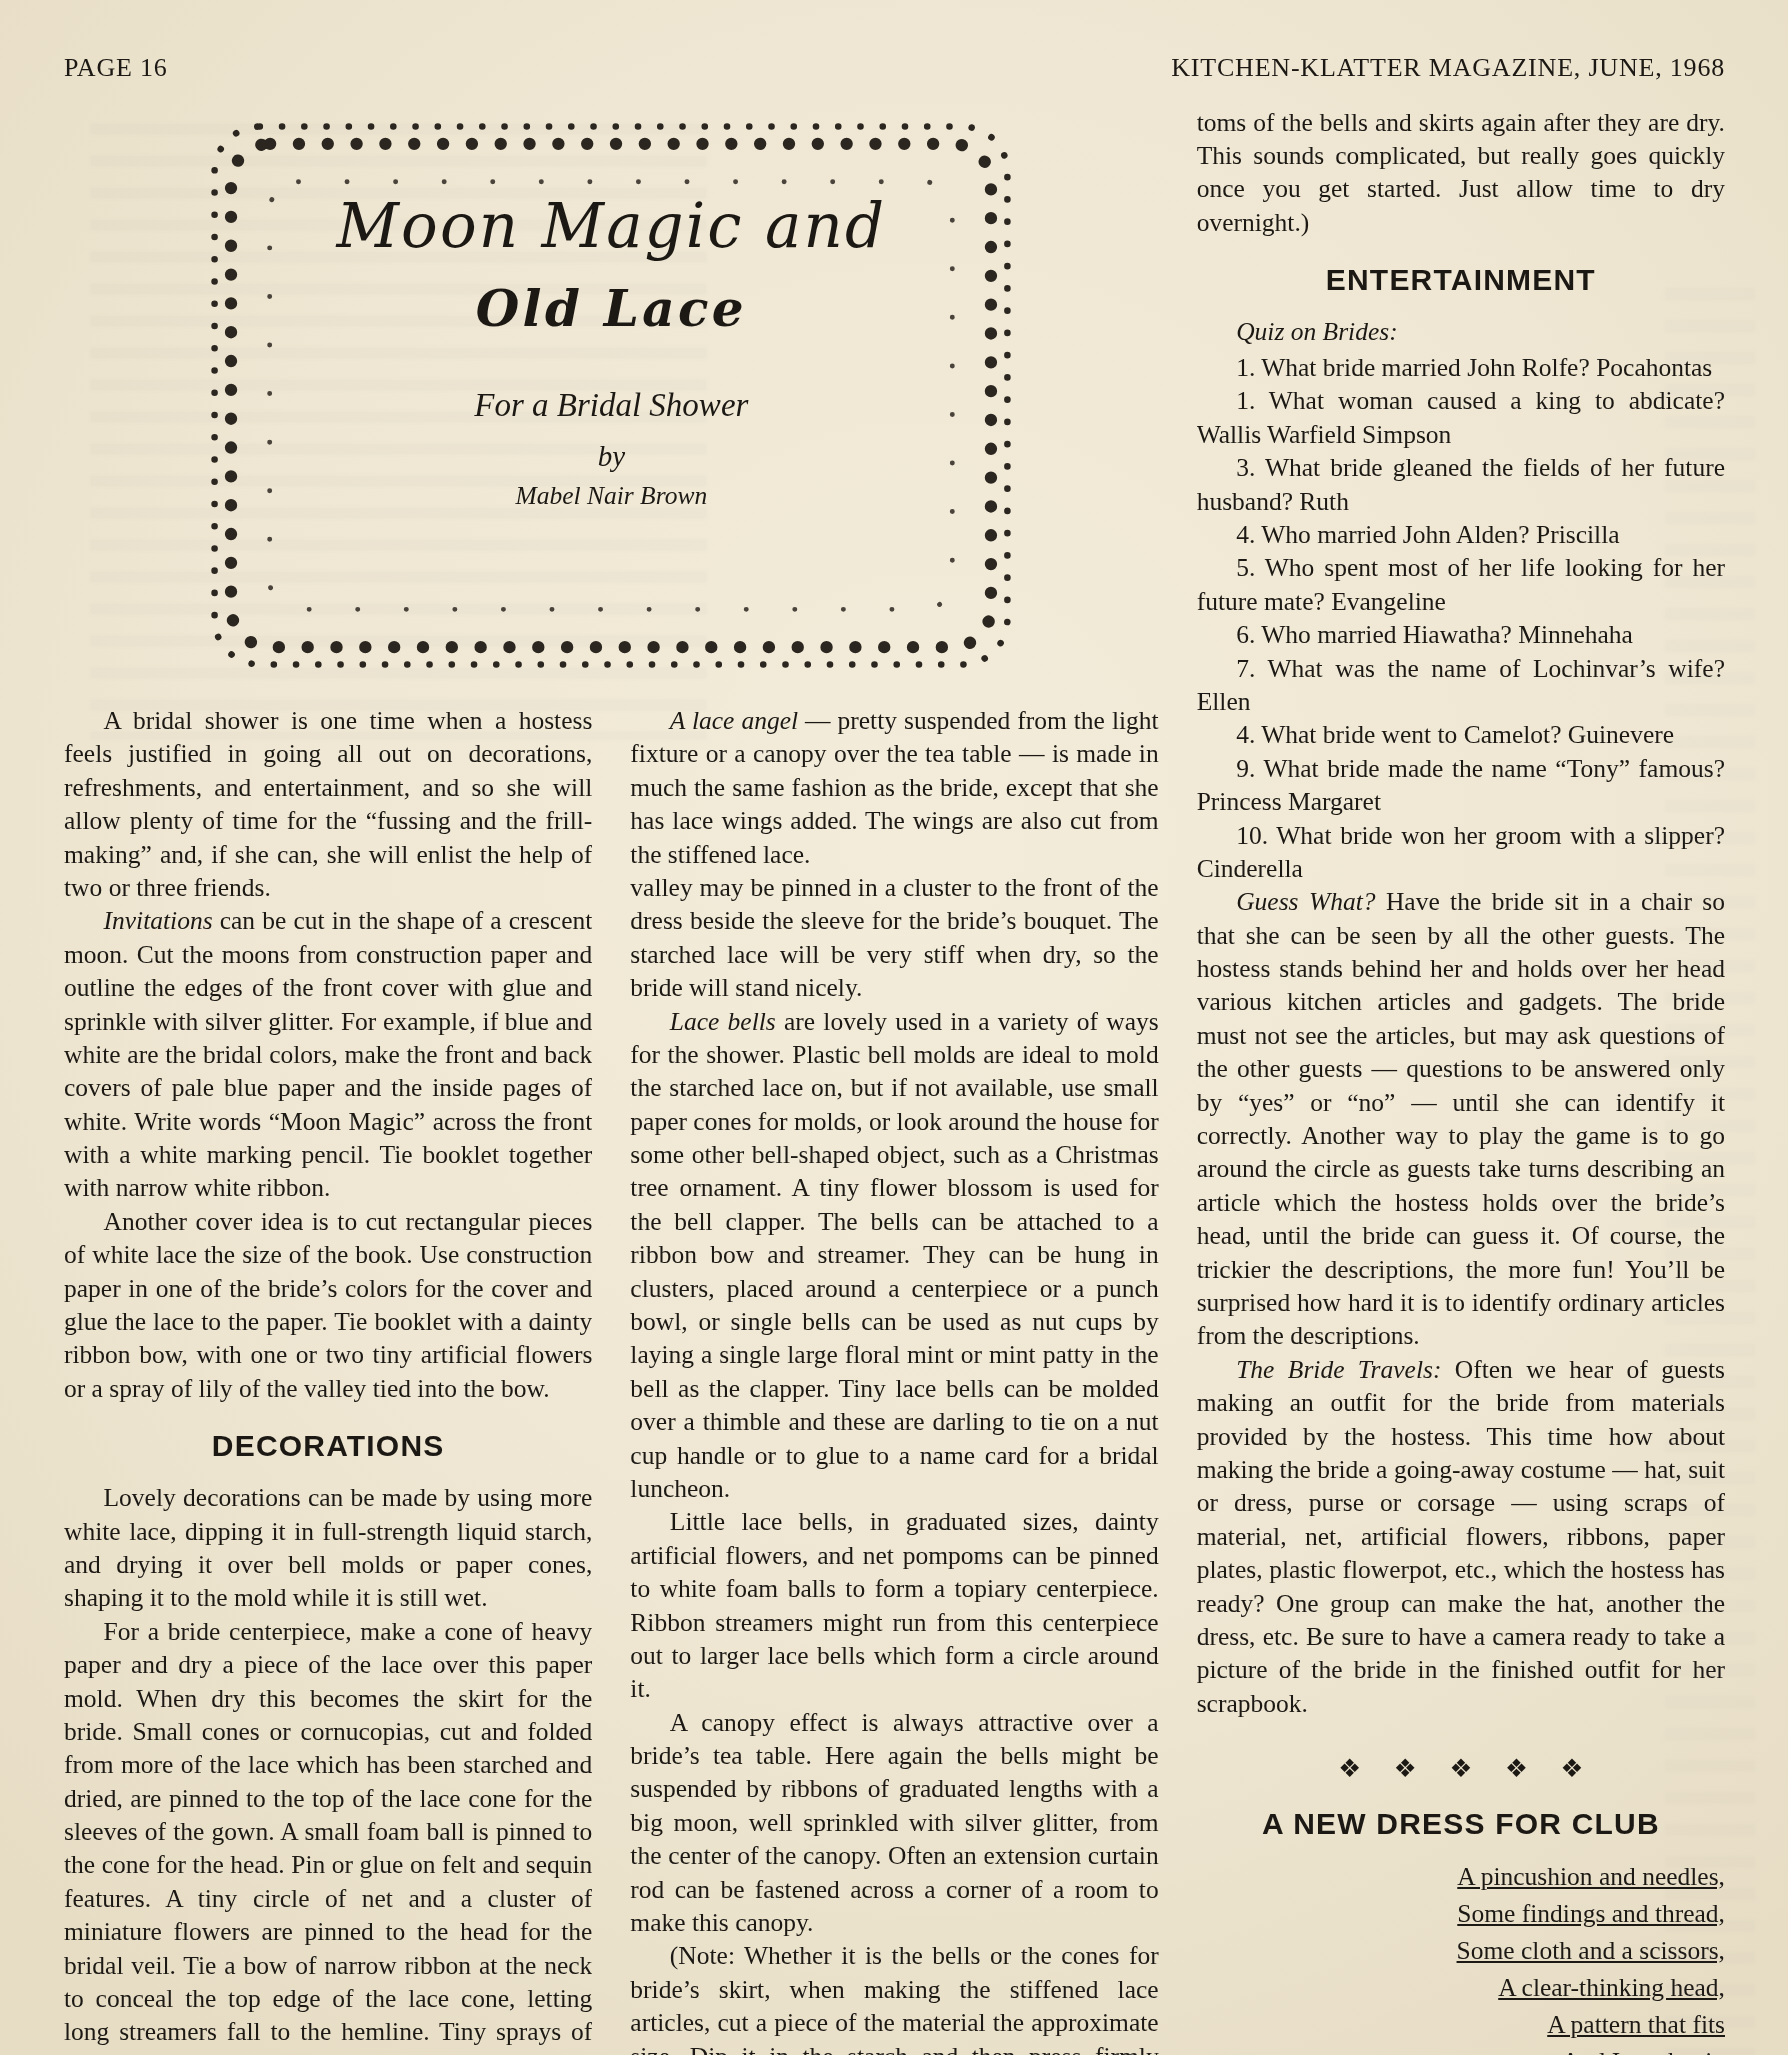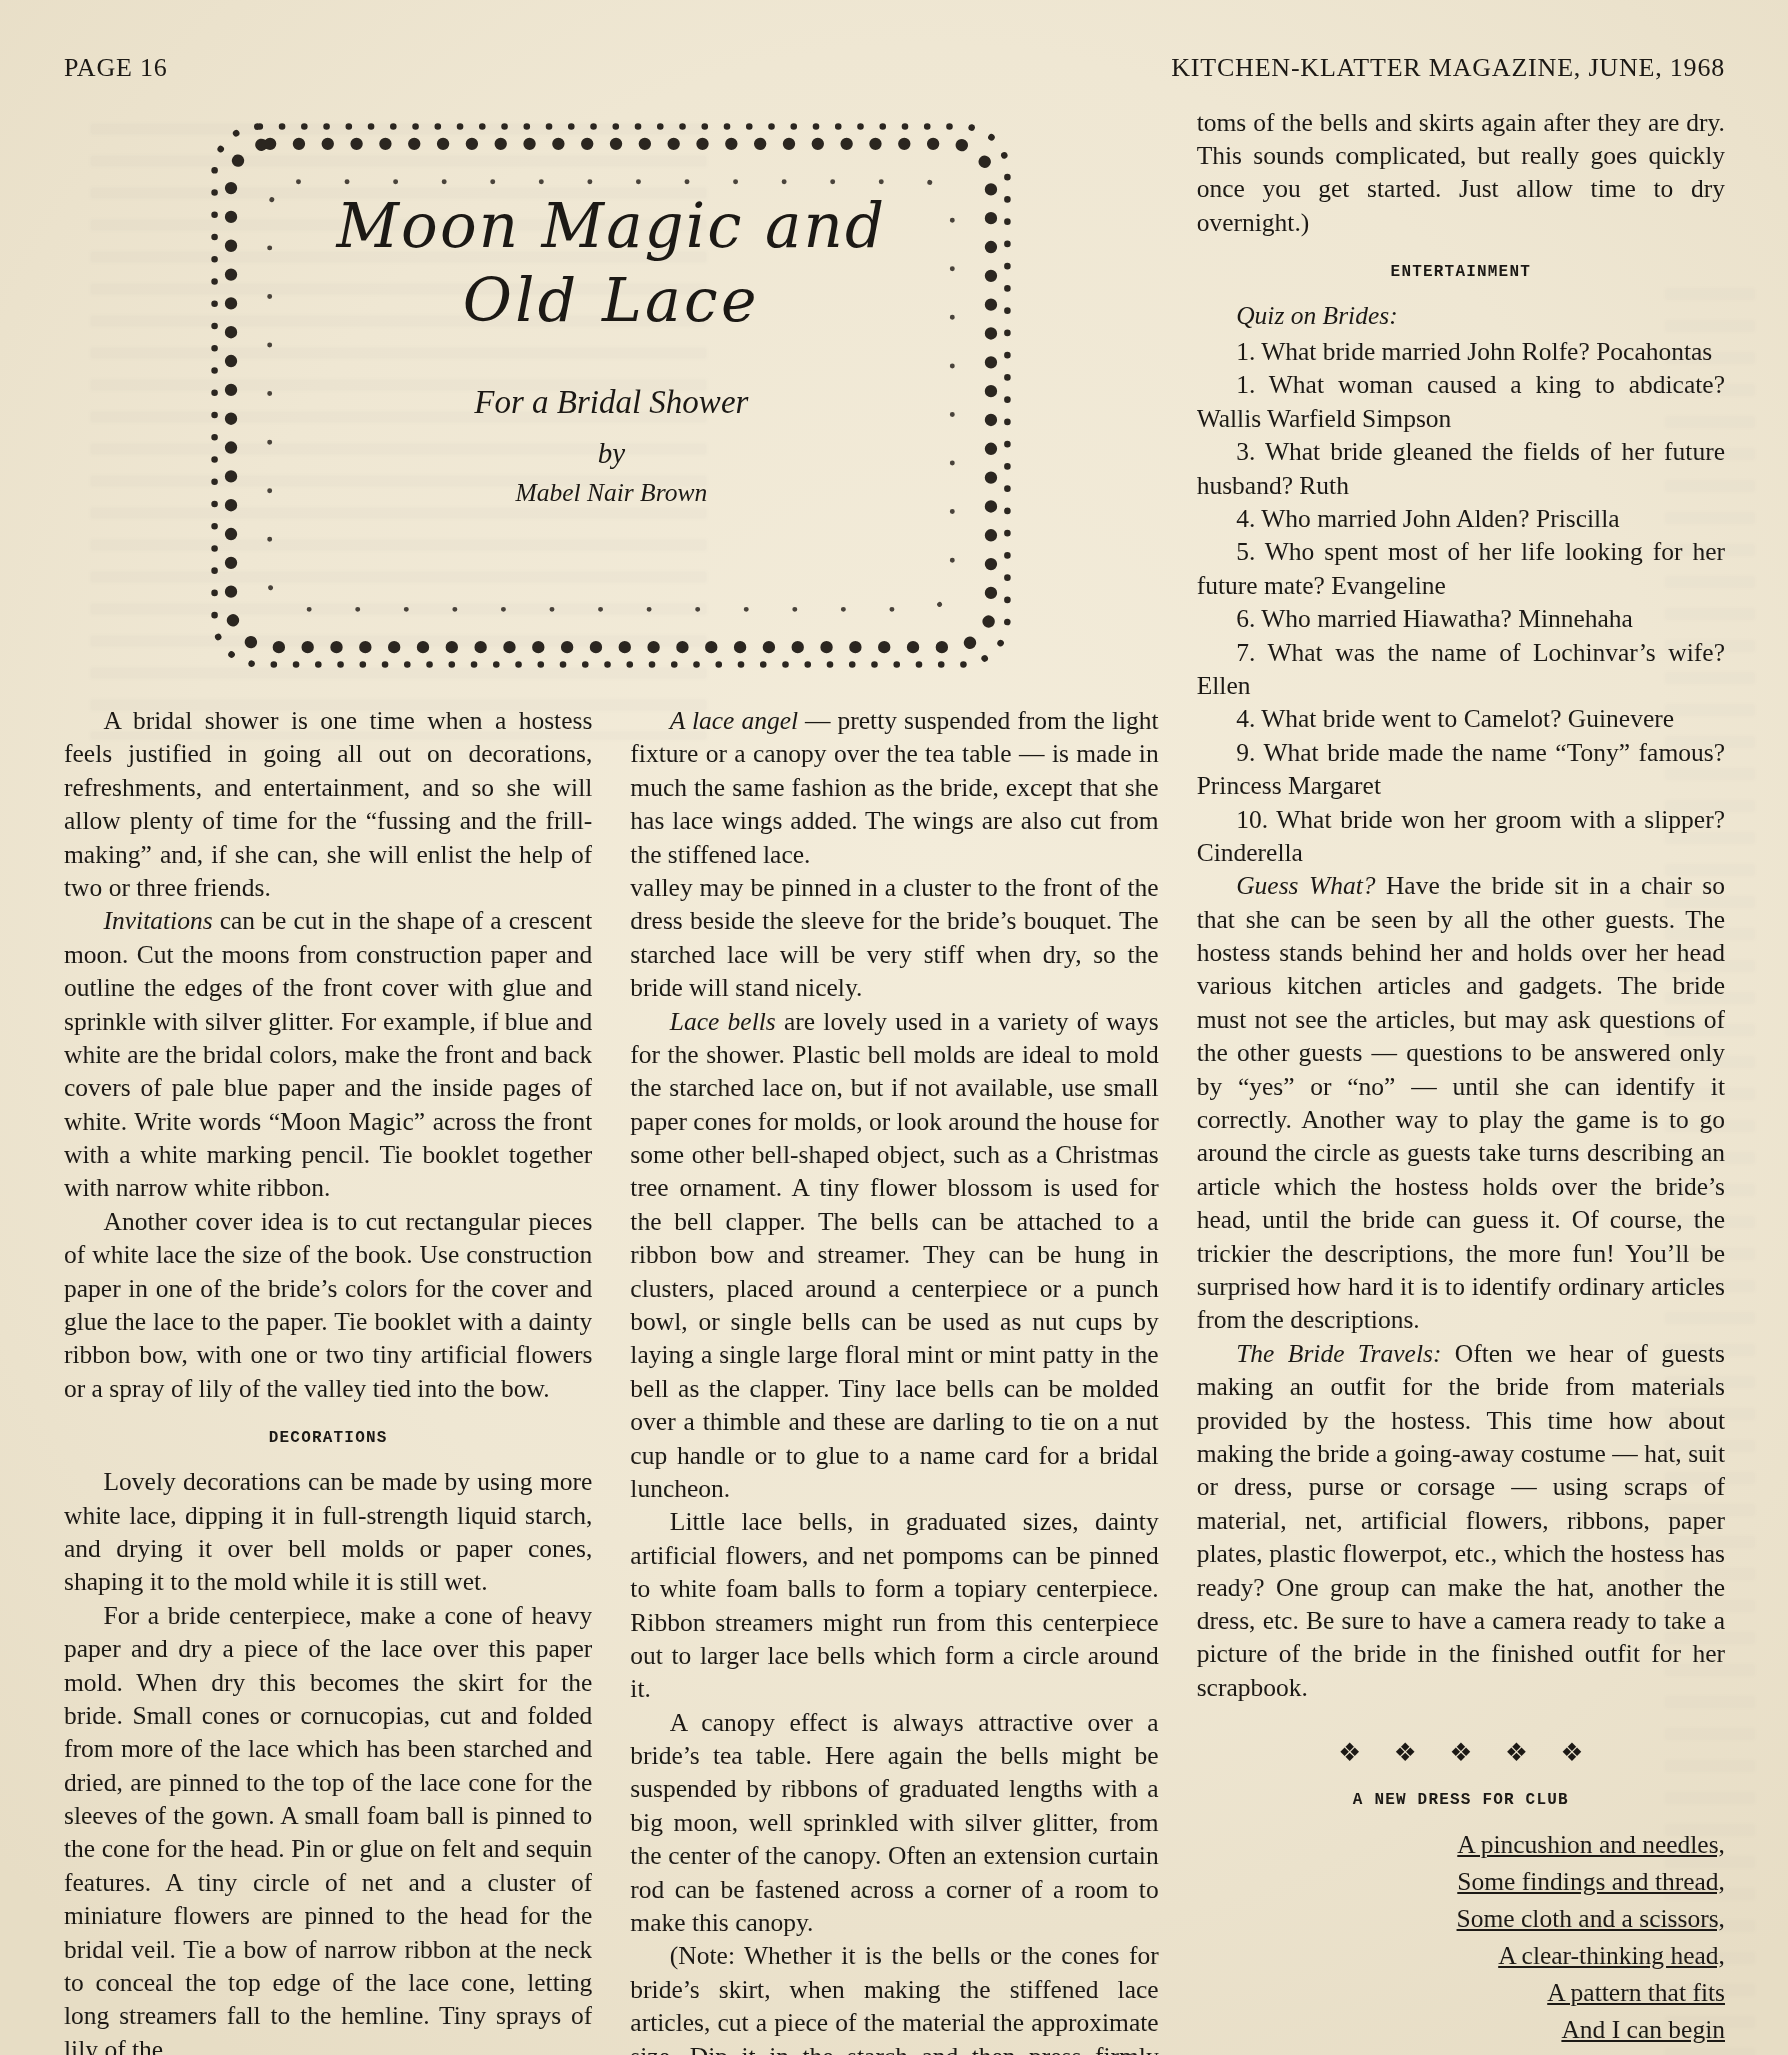--- a/index.html
+++ b/index.html
@@ -61,7 +61,7 @@
     font-style:italic;
   }
   .title-line1 { font-size:61px; letter-spacing:2.1px; }
-  .title-line2 { font-size:60px; letter-spacing:3.3px; margin-top:4px; }
+  .title-line2 { font-size:50px; letter-spacing:3.3px; margin-top:18px;font-weight:bold; }
   .occasion   { font-size:33px; margin-top:49px; font-family:"Liberation Serif", serif; }
   .by-line    { font-size:29px; margin-top:16.4px; font-family:"Liberation Serif", serif; }
   .author     { font-size:25.5px; margin-top:7.4px; font-family:"Liberation Serif", serif; }

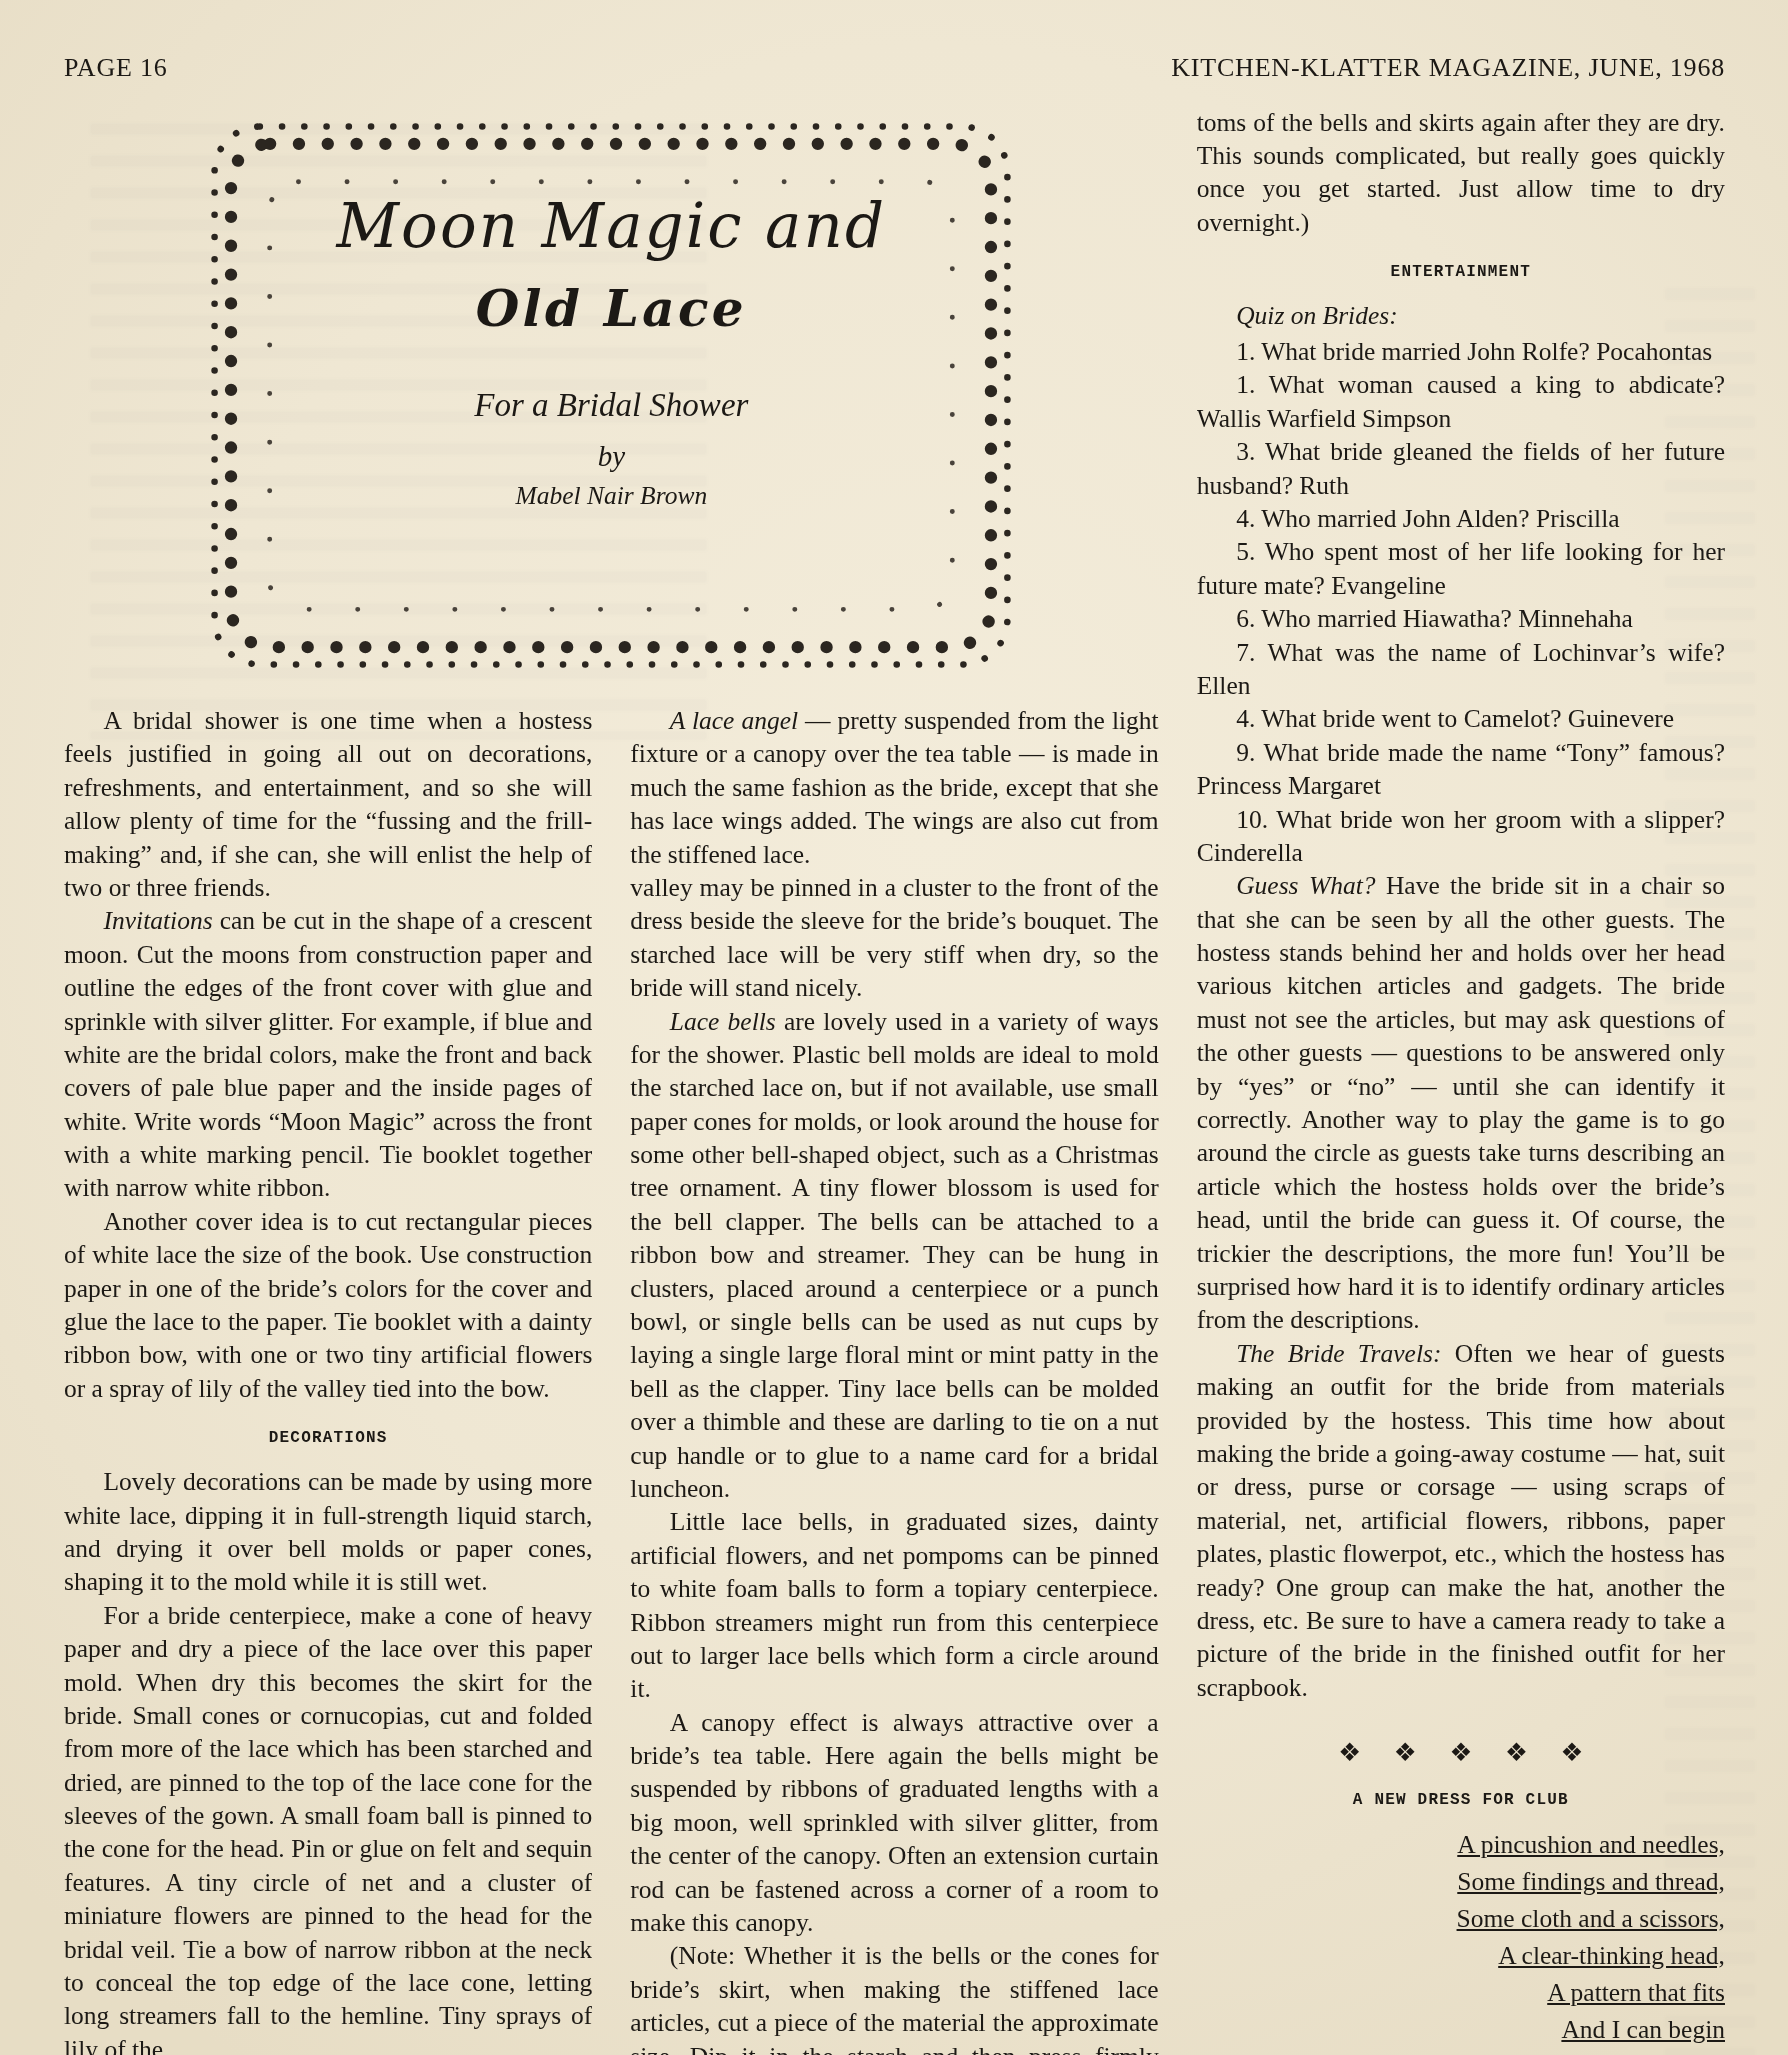--- a/index.html
+++ b/index.html
@@ -75,9 +75,9 @@
   .indent { text-indent:1.55em; }
   .ital { font-style:italic; }
   .sec-heading {
-    font-family:Liberation Mono, monospace;
+    font-family:Liberation Sans, sans-serif;
     font-weight:700;
-    font-size:16px;
+    font-size:30px;
     letter-spacing:1.2px;
     text-align:center;
     margin:24px 0 18px 0;

